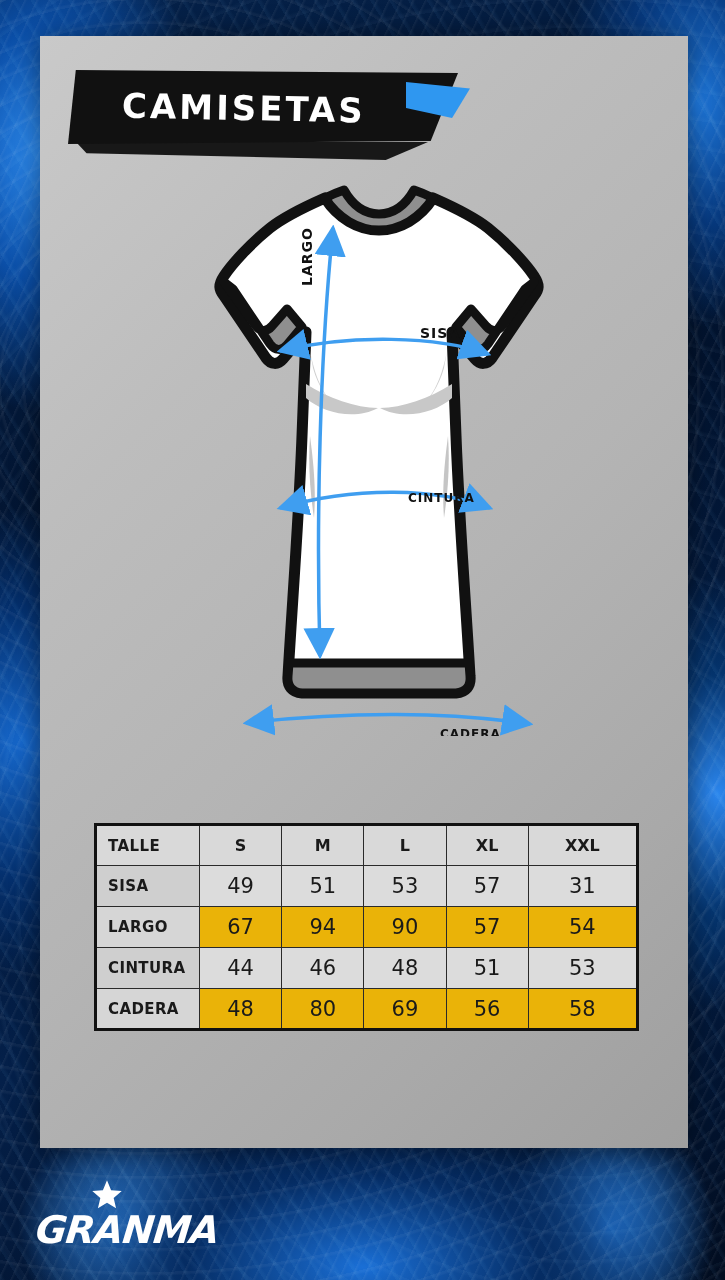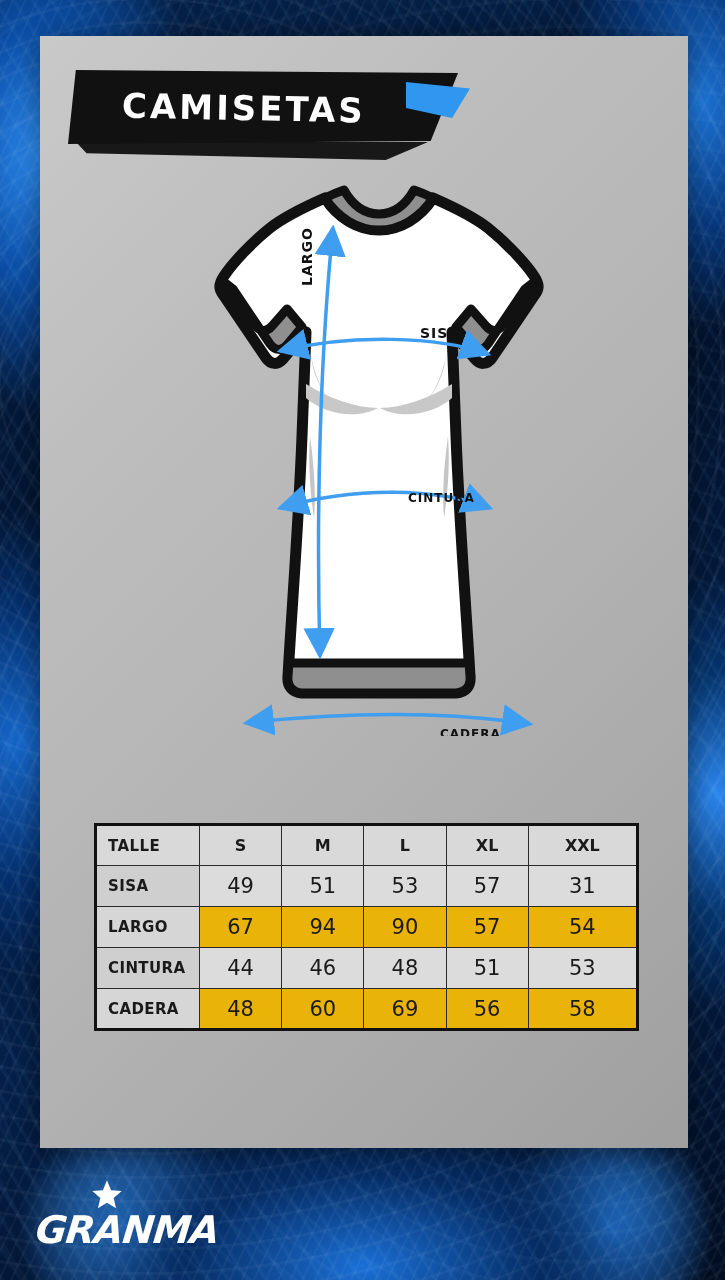--- a/index.html
+++ b/index.html
@@ -311,7 +311,7 @@
       <tr>
         <td class="rowhead">CADERA</td>
         <td>48</td>
-        <td>60</td>
+        <td>80</td>
         <td>69</td>
         <td>56</td>
         <td>58</td>

